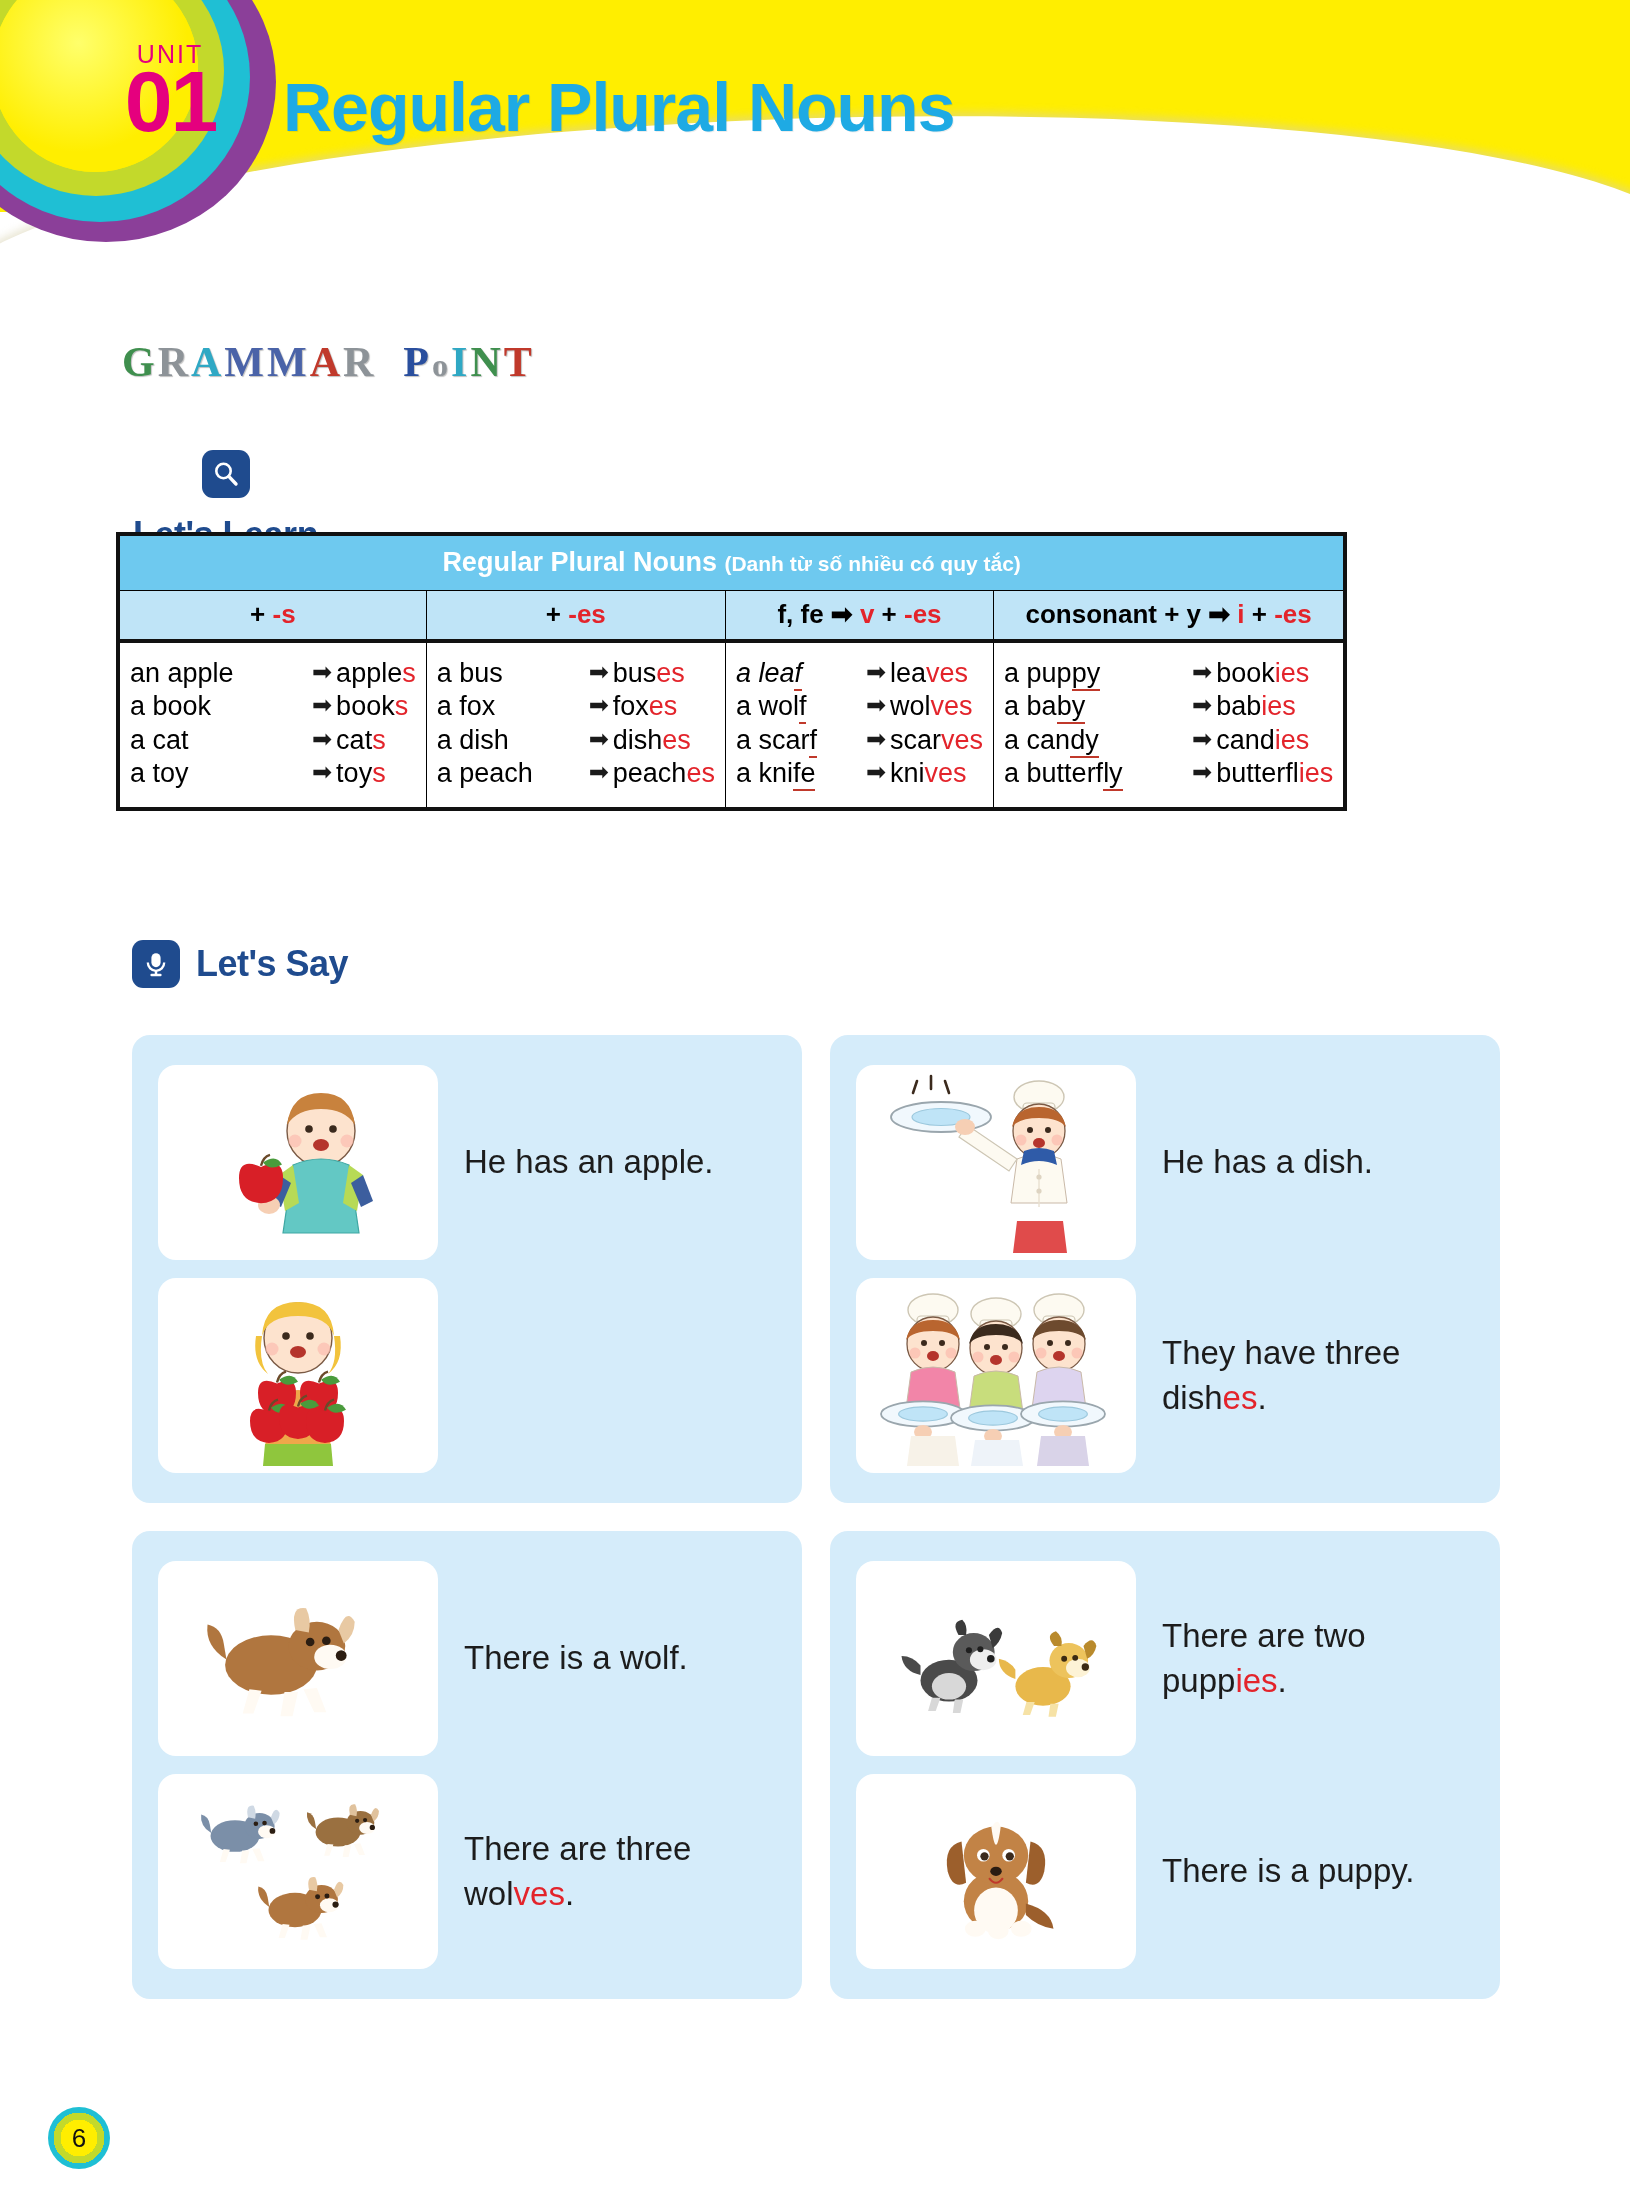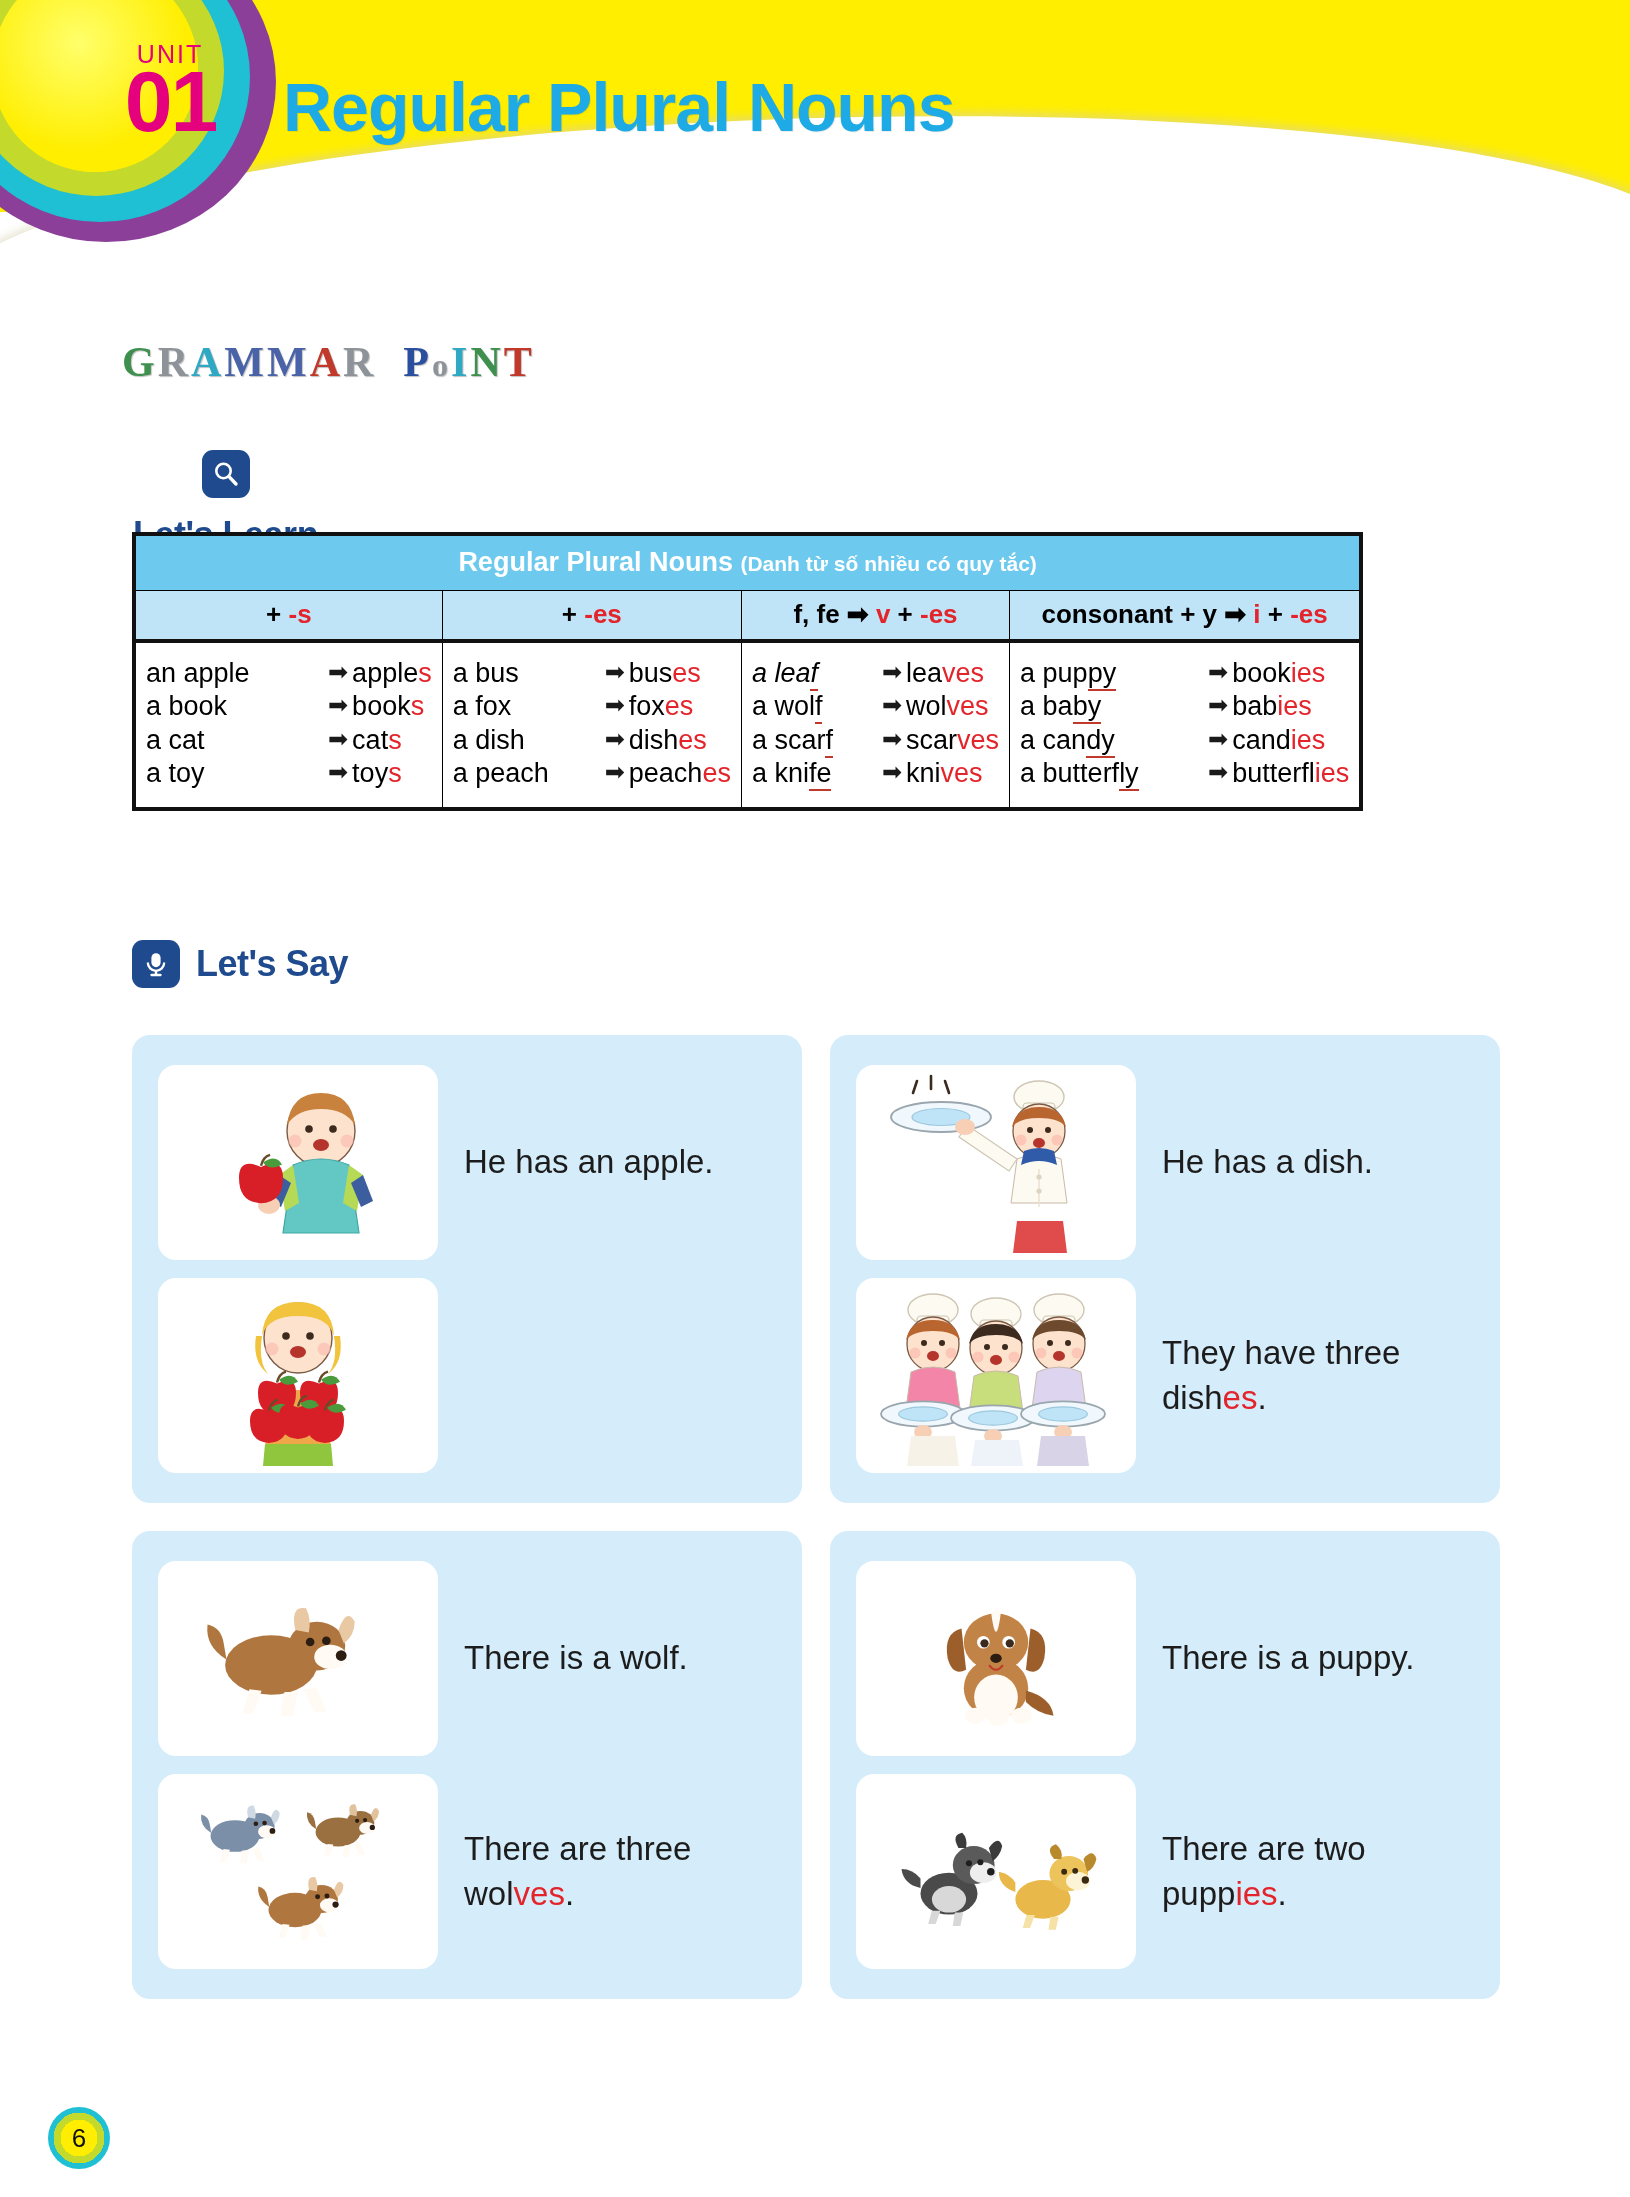--- a/index.html
+++ b/index.html
@@ -155,7 +155,7 @@
   
   .gtable {
     position: absolute;
-    left: 132px;
+    left: 116px;
     top: 532px;
     width: 1224px;
     border-collapse: collapse;

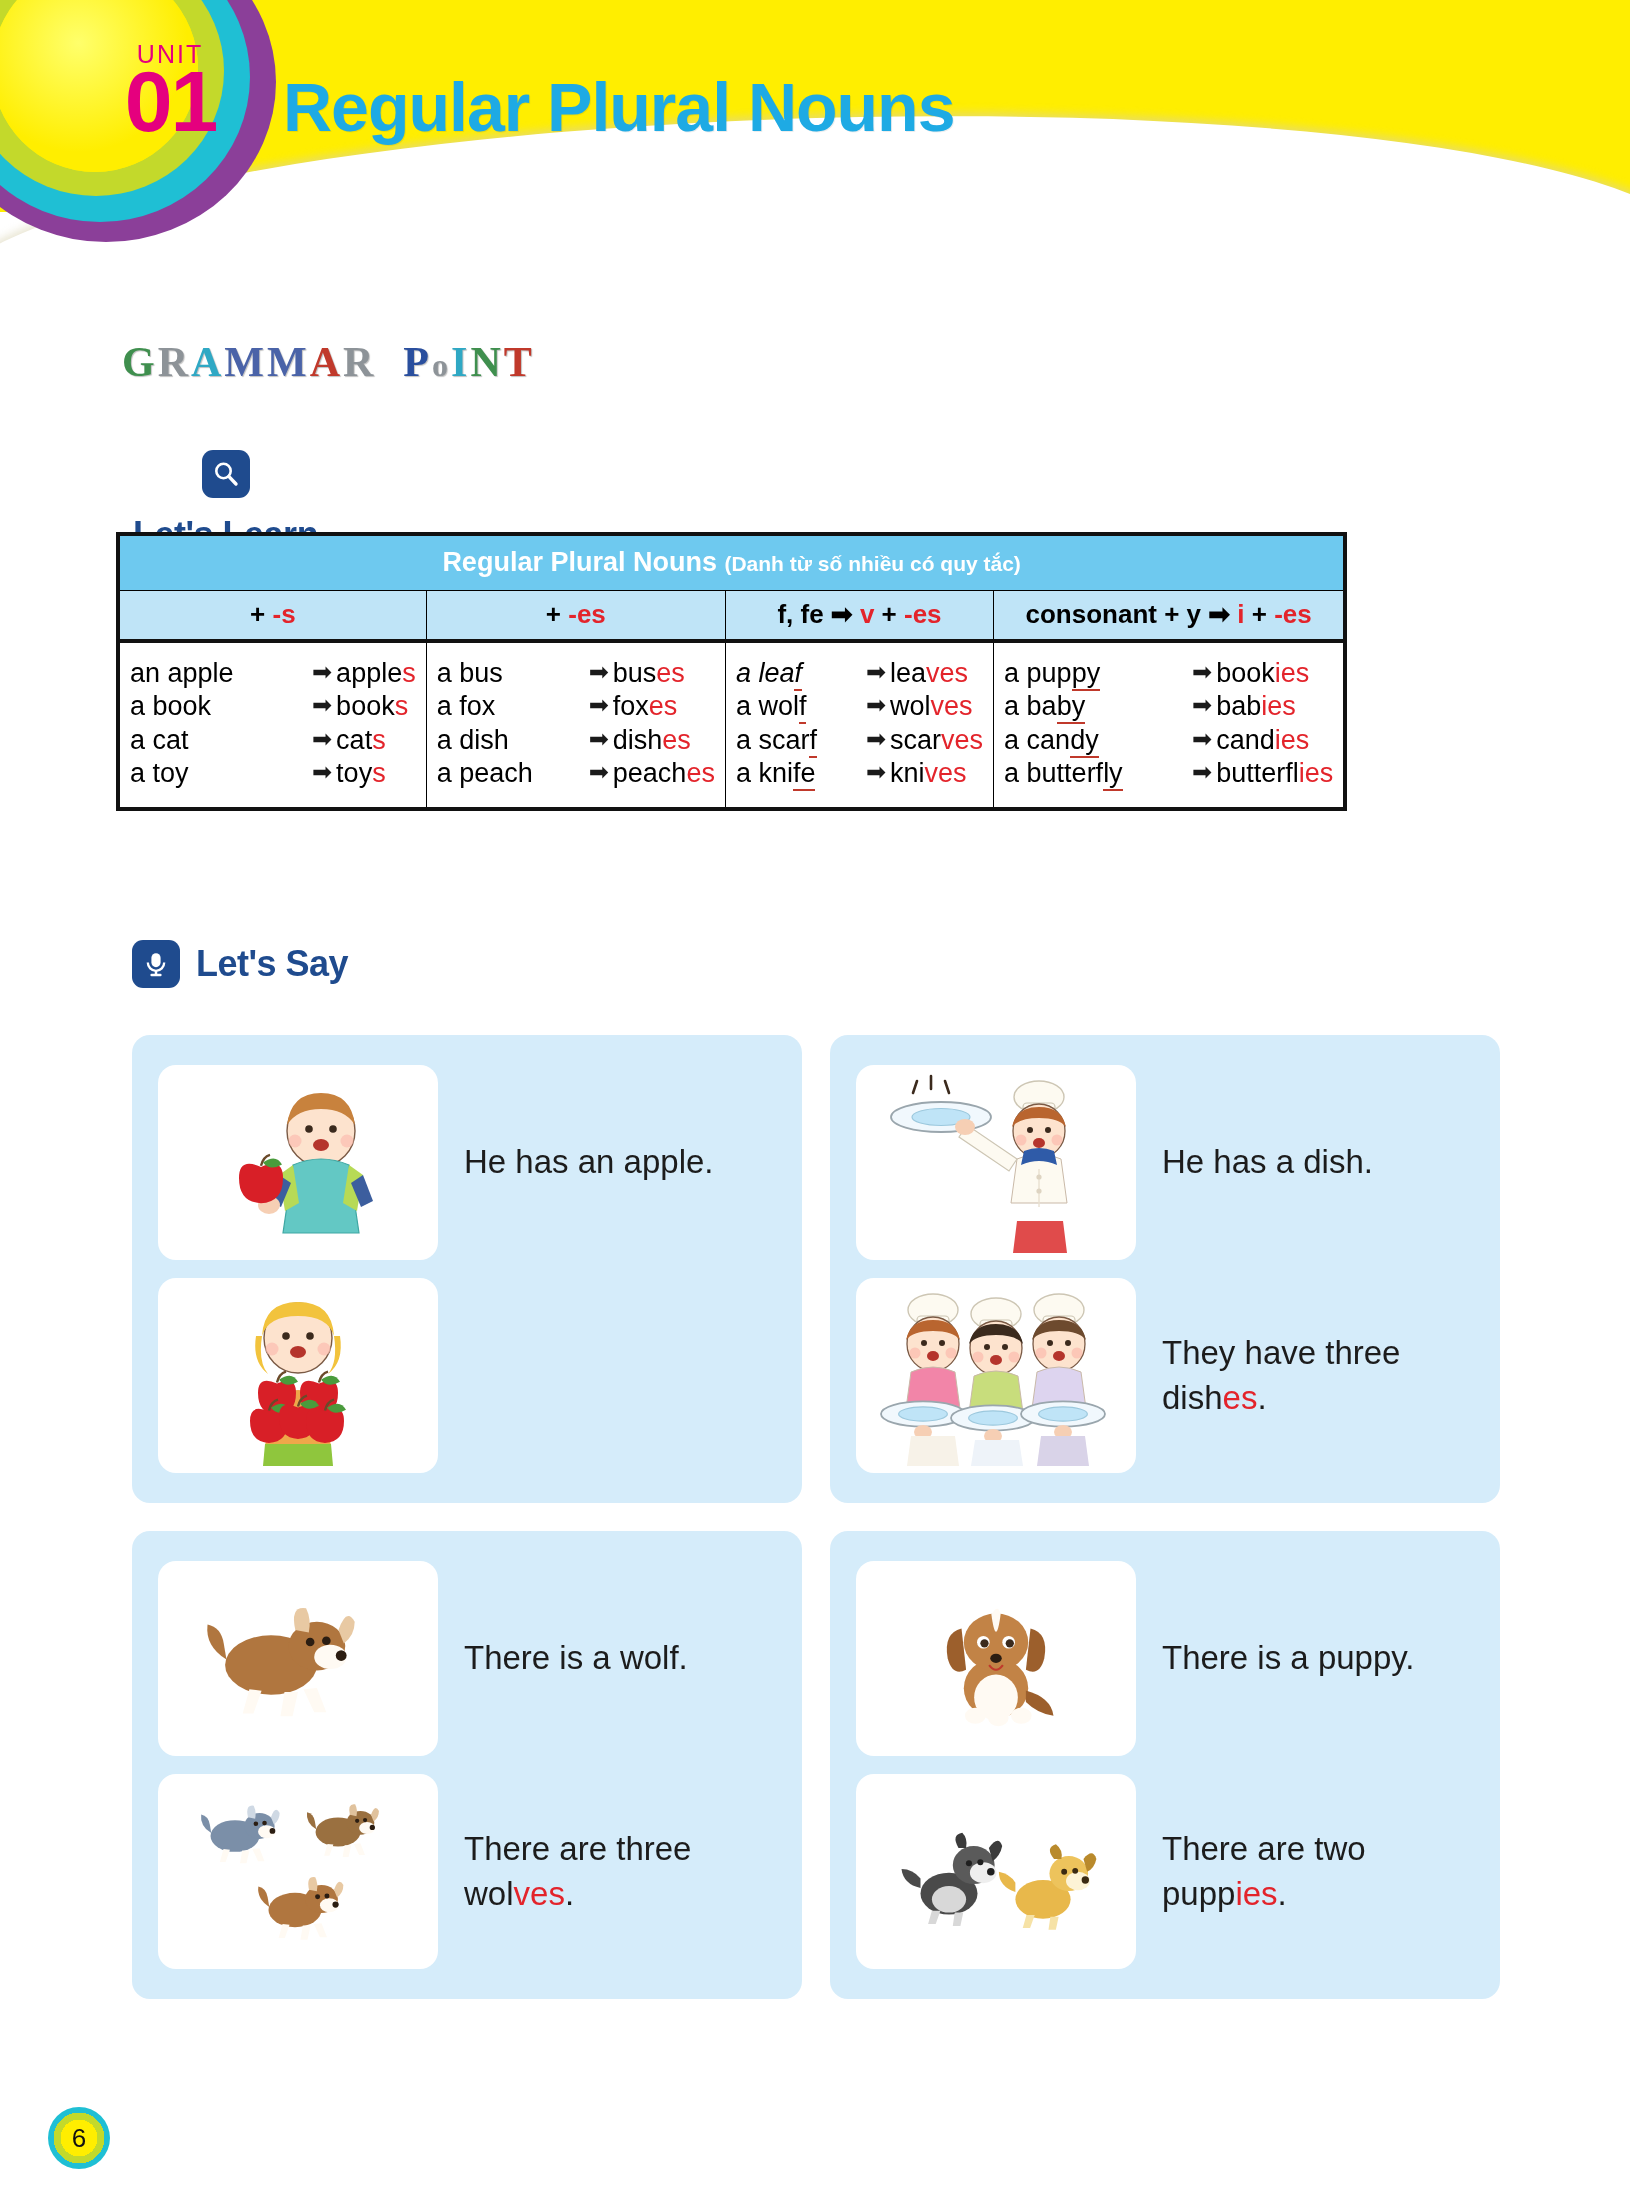--- a/index.html
+++ b/index.html
@@ -670,33 +670,6 @@
       <div class="prow">
         <div class="pic">
           <svg width="250" height="180" viewBox="0 0 250 180">
-            <g transform="translate(125,110) scale(1.15)">
-              <ellipse cx="0" cy="8" rx="28" ry="26" fill="#c28346"></ellipse>
-              <ellipse cx="0" cy="16" rx="19" ry="20" fill="#fffaf3"></ellipse>
-              <ellipse cx="0" cy="-32" rx="28" ry="25" fill="#c28346"></ellipse>
-              <path d="M-4 -56 q4 30 8 0 q-2 -10 -8 0z" fill="#fffaf3"></path>
-              <path d="M-30 -44 q-16 4 -12 26 q4 16 16 10z" fill="#9c5f2c"></path>
-              <path d="M30 -44 q16 4 12 26 q-4 16 -16 10z" fill="#9c5f2c"></path>
-              <circle cx="-11" cy="-32" r="5.5" fill="#fff"></circle>
-              <circle cx="11" cy="-32" r="5.5" fill="#fff"></circle>
-              <circle cx="-10" cy="-31" r="3.6" fill="#3b2a1d"></circle>
-              <circle cx="12" cy="-31" r="3.6" fill="#3b2a1d"></circle>
-              <ellipse cx="0" cy="-18" rx="5" ry="4" fill="#2b1d12"></ellipse>
-              <path d="M-6 -12 q6 8 12 0" stroke="#c0392b" stroke-width="1.8" fill="none"></path>
-              <ellipse cx="-18" cy="32" rx="9" ry="7" fill="#fffaf3"></ellipse>
-              <ellipse cx="2" cy="34" rx="9" ry="7" fill="#fffaf3"></ellipse>
-              <ellipse cx="22" cy="32" rx="9" ry="7" fill="#fffaf3"></ellipse>
-              <path d="M26 10 q22 6 24 22 q-14 -2 -24 -12z" fill="#9c5f2c"></path>
-            </g>
-          </svg>
-        </div>
-        <div class="ptext">
-          <div><span>There is a puppy.</span></div>
-        </div>
-      </div>
-      <div class="prow">
-        <div class="pic">
-          <svg width="250" height="180" viewBox="0 0 250 180">
             <g transform="translate(78,104) scale(.95)">
               <ellipse cx="0" cy="8" rx="30" ry="22" fill="#4a4a4a"></ellipse>
               <ellipse cx="0" cy="14" rx="18" ry="14" fill="#d8d8d8"></ellipse>
@@ -730,6 +703,33 @@
           <div><span>There are two pupp</span><span class="red">ies</span><span>.</span></div>
         </div>
       </div>
+      <div class="prow">
+        <div class="pic">
+          <svg width="250" height="180" viewBox="0 0 250 180">
+            <g transform="translate(125,110) scale(1.15)">
+              <ellipse cx="0" cy="8" rx="28" ry="26" fill="#c28346"></ellipse>
+              <ellipse cx="0" cy="16" rx="19" ry="20" fill="#fffaf3"></ellipse>
+              <ellipse cx="0" cy="-32" rx="28" ry="25" fill="#c28346"></ellipse>
+              <path d="M-4 -56 q4 30 8 0 q-2 -10 -8 0z" fill="#fffaf3"></path>
+              <path d="M-30 -44 q-16 4 -12 26 q4 16 16 10z" fill="#9c5f2c"></path>
+              <path d="M30 -44 q16 4 12 26 q-4 16 -16 10z" fill="#9c5f2c"></path>
+              <circle cx="-11" cy="-32" r="5.5" fill="#fff"></circle>
+              <circle cx="11" cy="-32" r="5.5" fill="#fff"></circle>
+              <circle cx="-10" cy="-31" r="3.6" fill="#3b2a1d"></circle>
+              <circle cx="12" cy="-31" r="3.6" fill="#3b2a1d"></circle>
+              <ellipse cx="0" cy="-18" rx="5" ry="4" fill="#2b1d12"></ellipse>
+              <path d="M-6 -12 q6 8 12 0" stroke="#c0392b" stroke-width="1.8" fill="none"></path>
+              <ellipse cx="-18" cy="32" rx="9" ry="7" fill="#fffaf3"></ellipse>
+              <ellipse cx="2" cy="34" rx="9" ry="7" fill="#fffaf3"></ellipse>
+              <ellipse cx="22" cy="32" rx="9" ry="7" fill="#fffaf3"></ellipse>
+              <path d="M26 10 q22 6 24 22 q-14 -2 -24 -12z" fill="#9c5f2c"></path>
+            </g>
+          </svg>
+        </div>
+        <div class="ptext">
+          <div><span>There is a puppy.</span></div>
+        </div>
+      </div>
     </div>
   </div>
 

